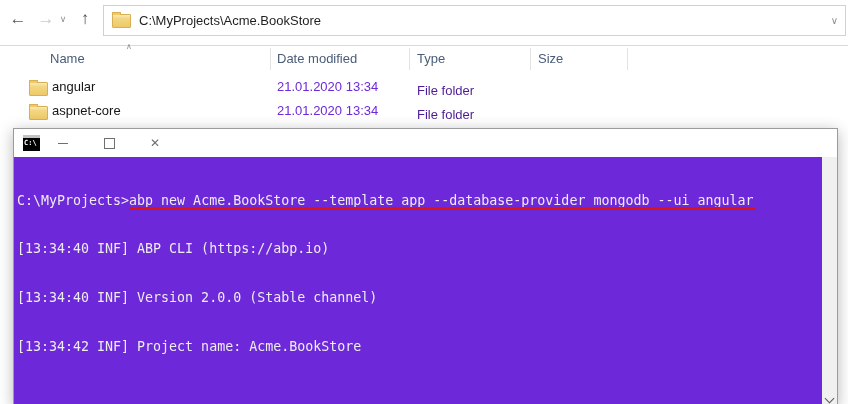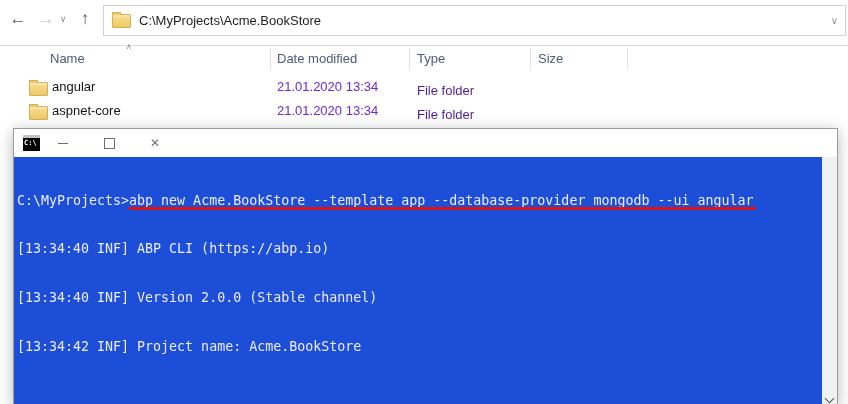--- a/index.html
+++ b/index.html
@@ -70,7 +70,7 @@
   .glyph-max{width:9px;height:9px;border:1px solid #6f6f6f;}
   .glyph-close{color:#6f6f6f;font-size:12px;line-height:12px;}
   .terminal{
-    position:absolute;left:0;top:28px;right:15px;bottom:0;background:#1d4ed8;
+    position:absolute;left:0;top:28px;right:15px;bottom:0;background:#6d28d9;
     font-family:"DejaVu Sans Mono", monospace;font-size:13.3px;line-height:16.3px;
     color:#ededed;padding:3px 0 0 3px;overflow:hidden;white-space:pre;
   }

